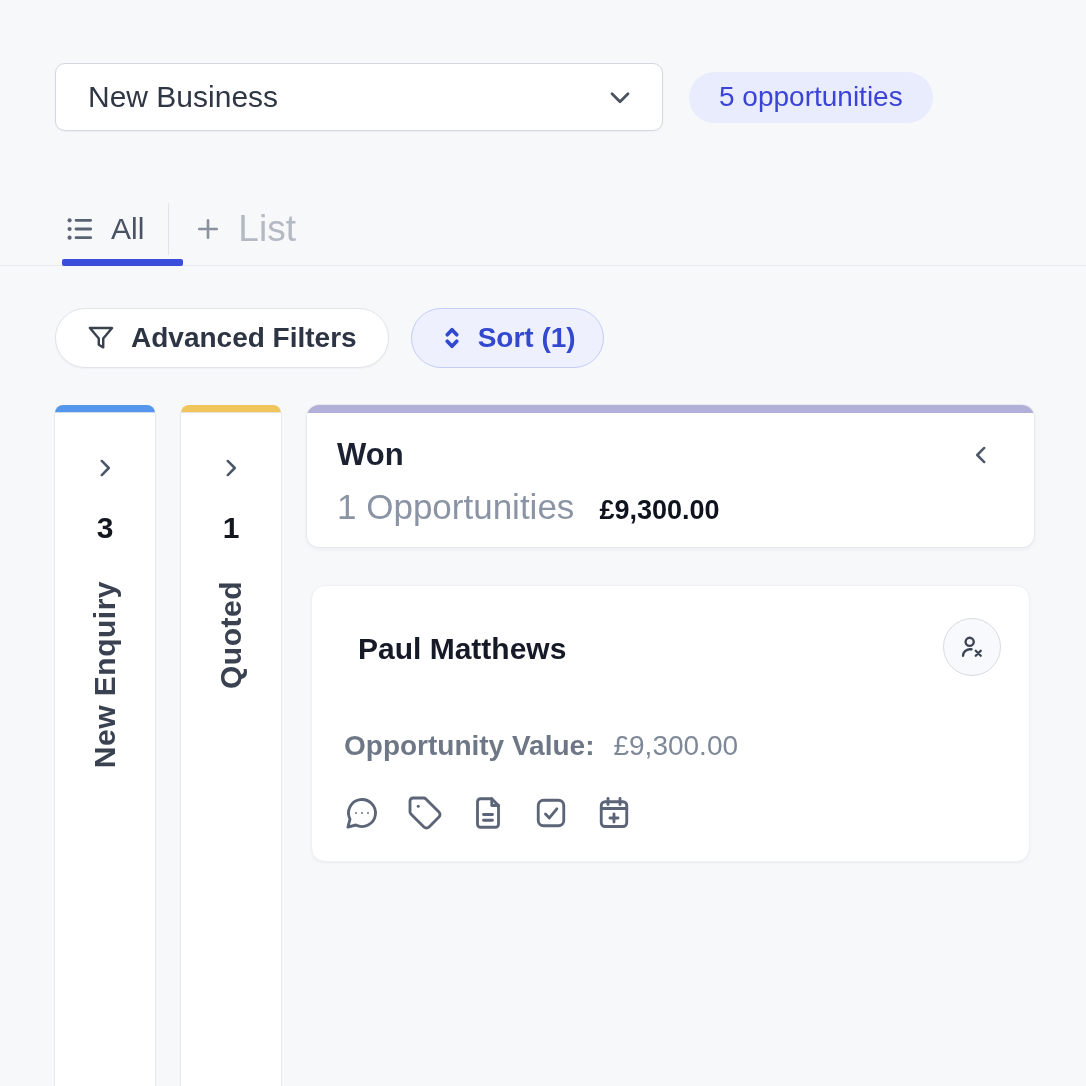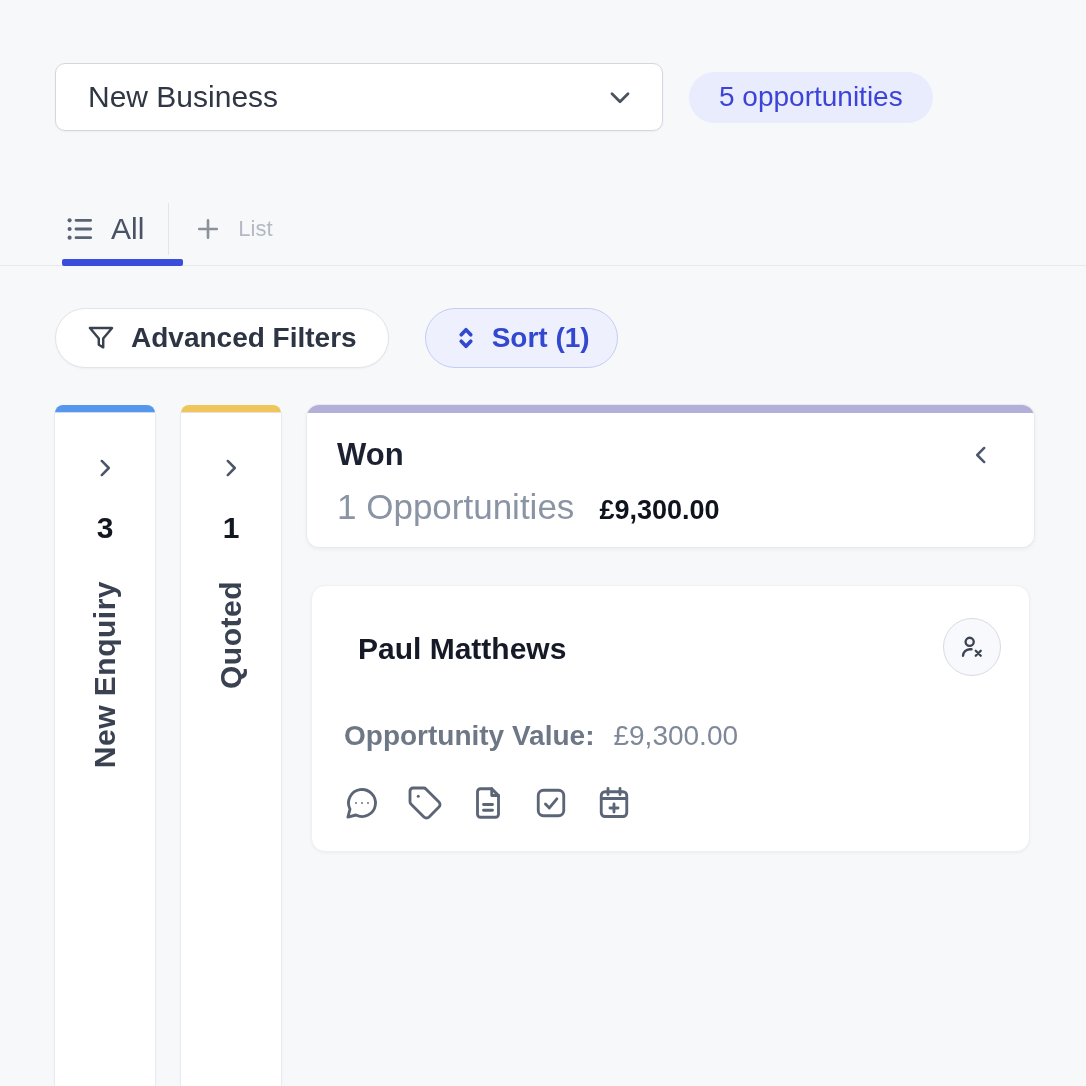--- a/index.html
+++ b/index.html
@@ -40,7 +40,7 @@
     bottom:-1px; background:#3b4ddb; border-radius:2px;
   }
   .tab-divider { width:1px; height:52px; background:#e3e5e9; margin:0 24px 0 24px; align-self:center; }
-  .tab-list .tab-label { font-size:22px; font-weight:400; color:#b4b9c3; }
+  .tab-list .tab-label { font-size:37px; font-weight:400; color:#b4b9c3; }
 
   
   .toolbar { display:flex; gap:36px; margin:42px 0 0 55px; }

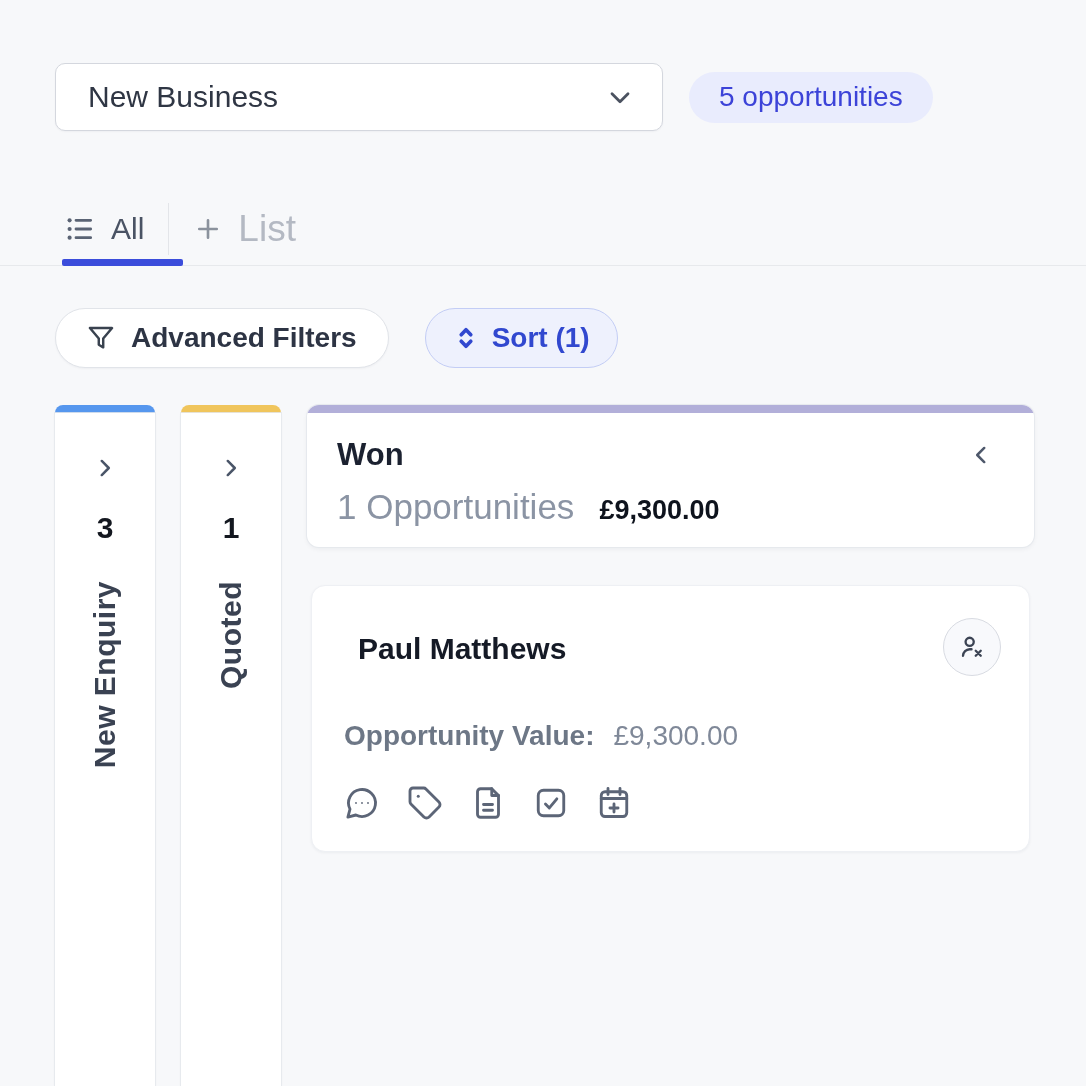--- a/index.html
+++ b/index.html
@@ -43,7 +43,7 @@
   .tab-list .tab-label { font-size:37px; font-weight:400; color:#b4b9c3; }
 
   
-  .toolbar { display:flex; gap:36px; margin:42px 0 0 55px; }
+  .toolbar { display:flex; gap:22px; margin:42px 0 0 55px; }
   .btn {
     height:60px; border-radius:30px; display:flex; align-items:center;
     font-size:28px; font-weight:600; cursor:pointer;

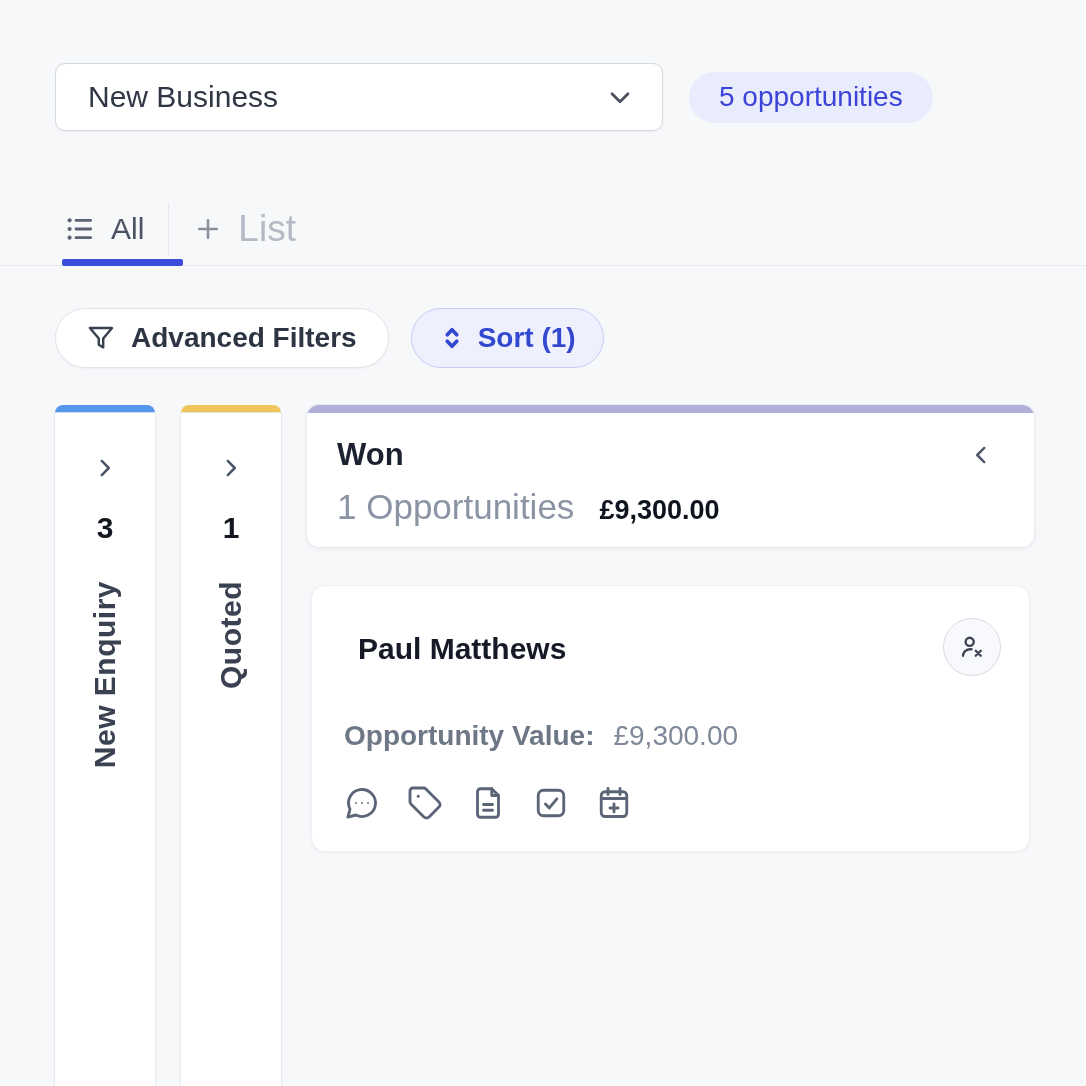--- a/index.html
+++ b/index.html
@@ -98,7 +98,7 @@
     cursor:pointer; flex:none;
   }
   .opp-value-row { margin-top:44px; display:flex; align-items:baseline; gap:19px; }
-  .opp-value-label { font-size:28px; font-weight:700; color:#6d7786; }
+  .opp-value-label { font-size:28px; font-weight:700; color:#6d7786;margin-top:10px; }
   .opp-value { font-size:28px; font-weight:400; color:#7f8898; }
   .opp-actions { margin-top:33px; display:flex; gap:27px; }
   .action-icon { width:36px; height:36px; display:flex; align-items:center; justify-content:center; cursor:pointer; color:#5c6577; }

